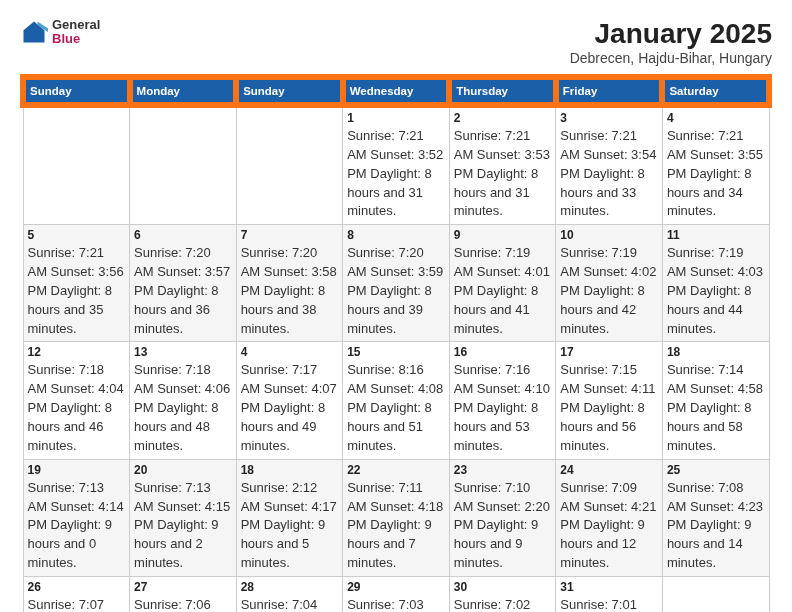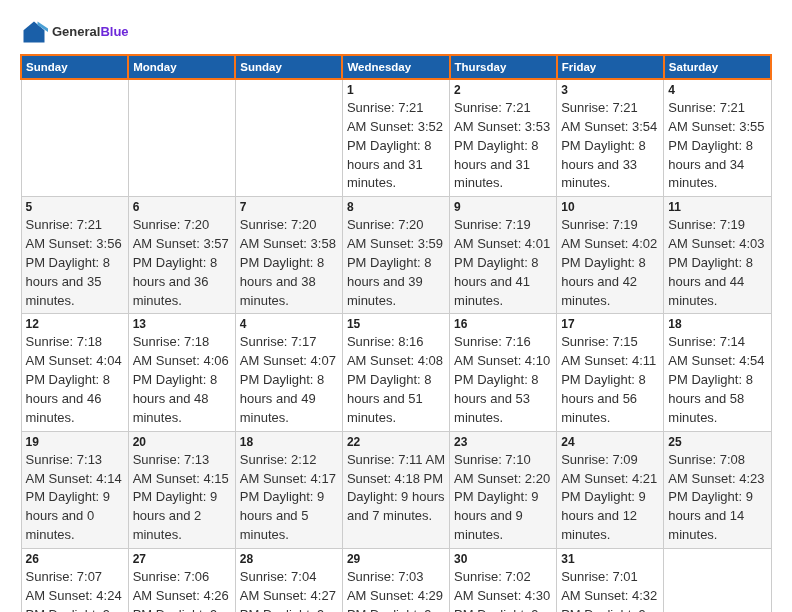--- a/index.html
+++ b/index.html
@@ -29,7 +29,7 @@
     }
     .logo-text {
       display: flex;
-      flex-direction: row;
+      flex-direction: column;
       font-size: 13px;
       font-weight: bold;
       line-height: 1.1;

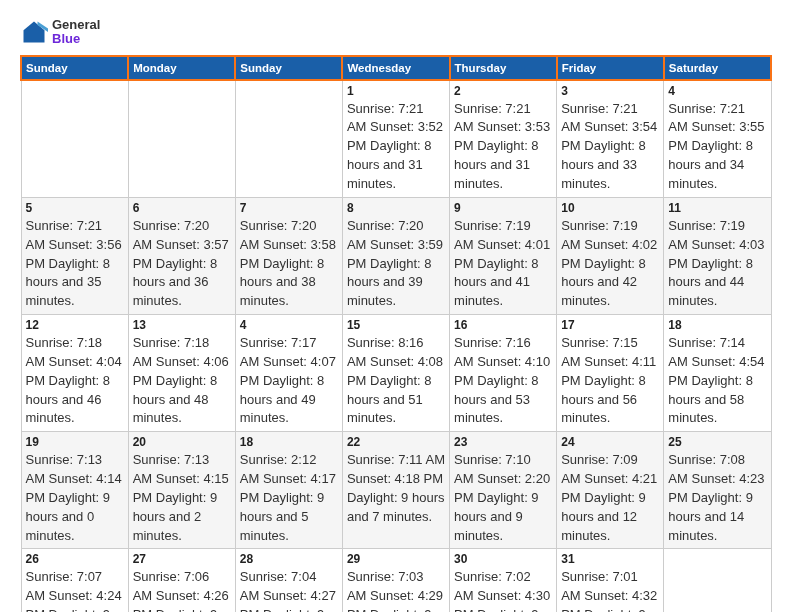--- a/index.html
+++ b/index.html
@@ -35,7 +35,7 @@
       line-height: 1.1;
     }
     .logo-text .general { color: #333; }
-    .logo-text .blue { color: #6d28d9; }
+    .logo-text .blue { color: #be185d; }
     .logo-icon {
       width: 28px;
       height: 28px;

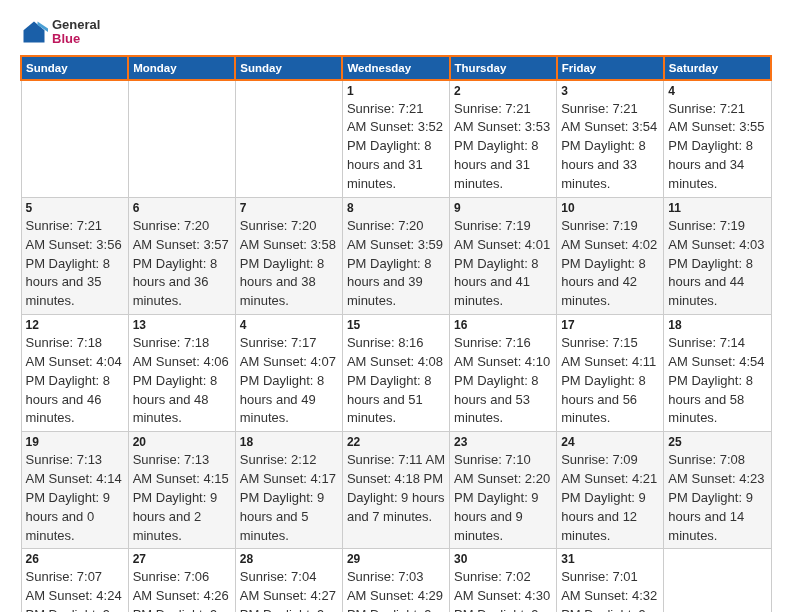--- a/index.html
+++ b/index.html
@@ -109,6 +109,10 @@
         <span class="general">General</span>
         <span class="blue">Blue</span>
       </div>
+    </div>
+    <div class="title-area">
+      <h1>January 2025</h1>
+      <h2>Debrecen, Hajdu-Bihar, Hungary</h2>
     </div>
   </div>
 

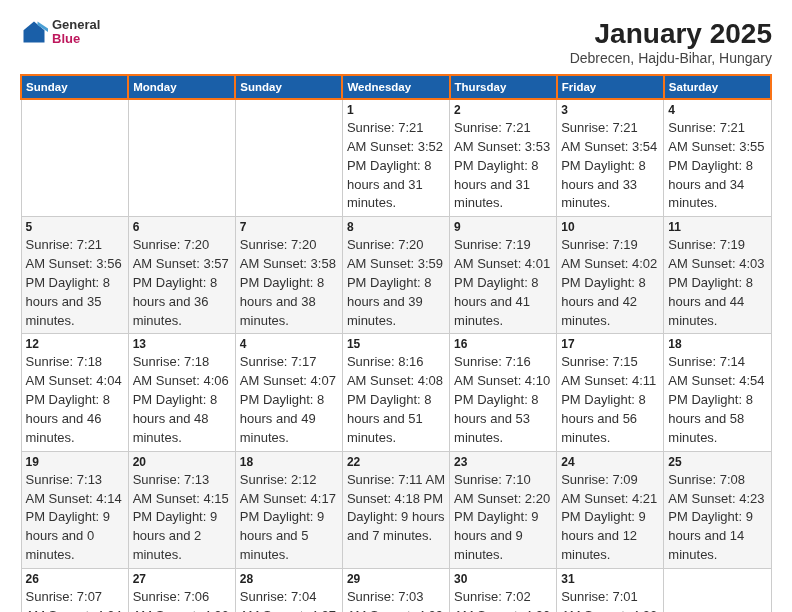--- a/index.html
+++ b/index.html
@@ -65,7 +65,7 @@
       font-weight: bold;
       padding: 5px 4px;
       text-align: left;
-      border: 2px solid #f97316;
+      border: 6px solid #f97316;
     }
     .calendar tbody tr td {
       border: 1px solid #ccc;

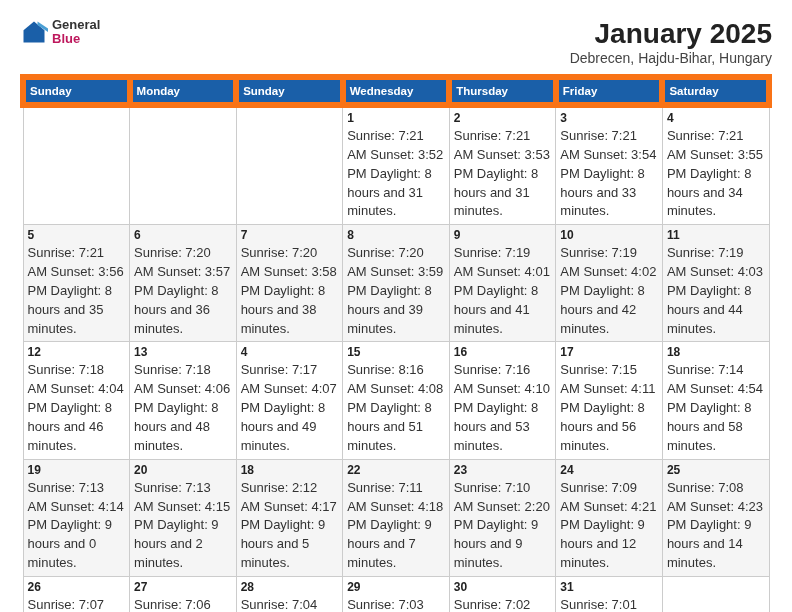--- a/index.html
+++ b/index.html
@@ -242,7 +242,7 @@
           <td>
             <span class="day-number">18</span>
             <div class="day-info">Sunrise: 7:14 AM
-Sunset: 4:54 PM
+Sunset: 4:58 PM
 Daylight: 8 hours and 58 minutes.</div>
           </td>
         </tr>

